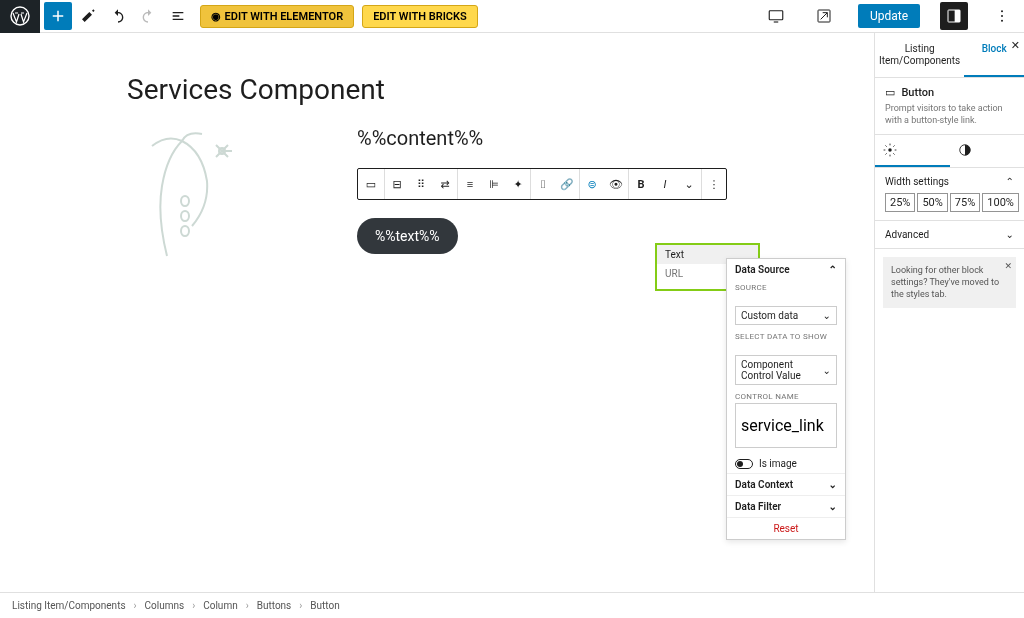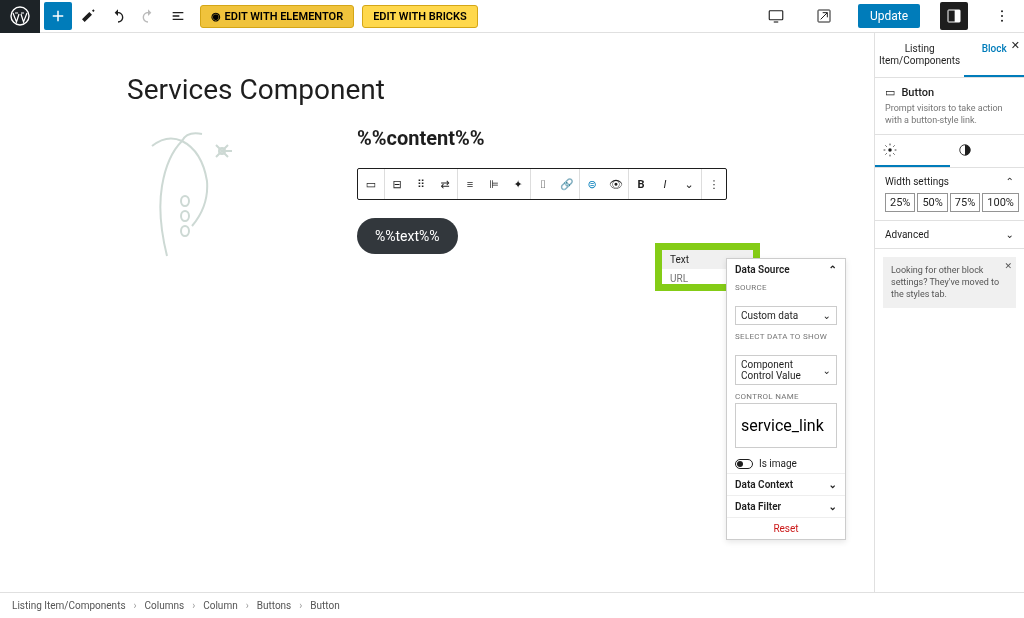--- a/index.html
+++ b/index.html
@@ -23,7 +23,7 @@
 .col-img{flex:0 0 210px}
 .spa-svg{width:130px;height:140px;opacity:.7}
 .col-main{flex:1}
-.h2{font-size:20px;font-weight:700;margin-bottom:18px}
+.h2{font-size:20px;font-weight:400;margin-bottom:18px}
 .block-toolbar{display:flex;margin-bottom:18px;border:1px solid #1e1e1e;border-radius:2px;background:#fff;width:fit-content}
 .bt-grp{display:flex;border-right:1px solid #ddd}
 .bt-btn{width:24px;height:30px;display:flex;align-items:center;justify-content:center;cursor:pointer;font-size:11px}

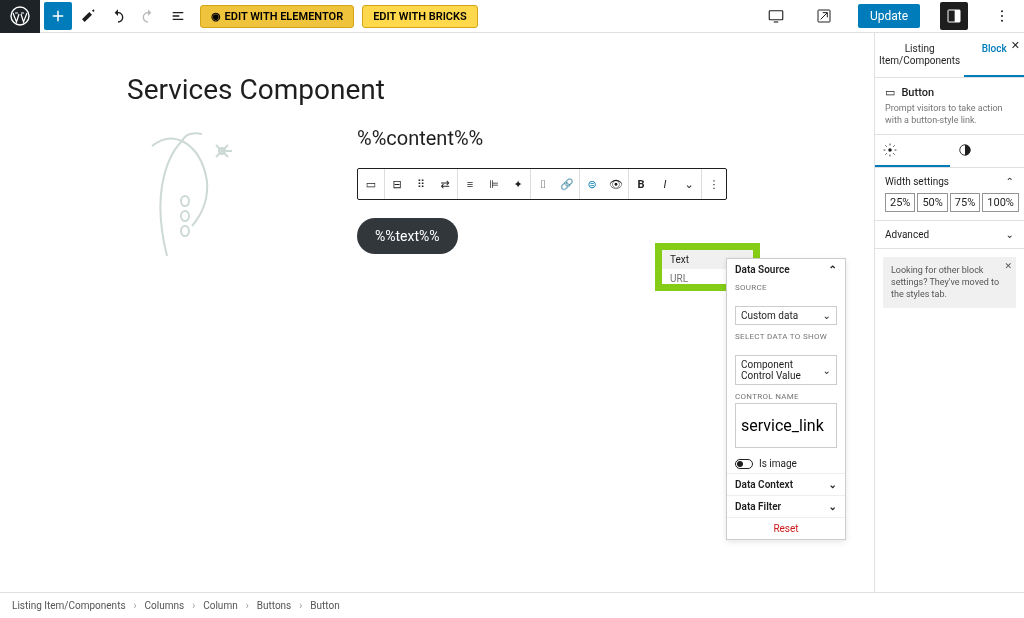--- a/index.html
+++ b/index.html
@@ -30,7 +30,7 @@
 .bt-btn.active{color:#007cba}
 .bt-btn.wide{width:26px}
 .pill{background:#32373c;color:#fff;padding:10px 18px;border-radius:20px;display:inline-block;font-size:14px}
-.link-input{position:absolute;left:655px;top:210px;width:105px;height:48px;border:7px solid #84cc16;background:#fff;display:flex;flex-direction:column;font-size:10px}
+.link-input{position:absolute;left:655px;top:210px;width:105px;height:48px;border:2px solid #84cc16;background:#fff;display:flex;flex-direction:column;font-size:10px}
 .link-input div{padding:4px 8px;color:#757575}
 .link-input .active{background:#f0f0f0;color:#1e1e1e}
 .popover{position:absolute;left:726px;top:225px;width:120px;border:1px solid #ccc;background:#fff;box-shadow:0 2px 6px rgba(0,0,0,.1);font-size:10px}

